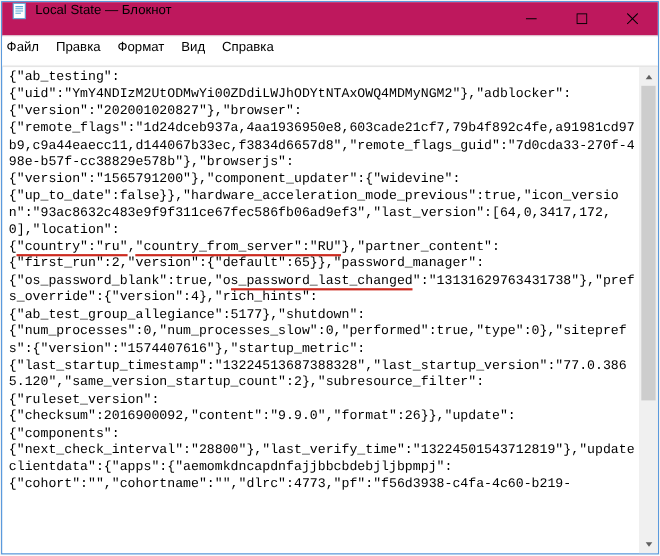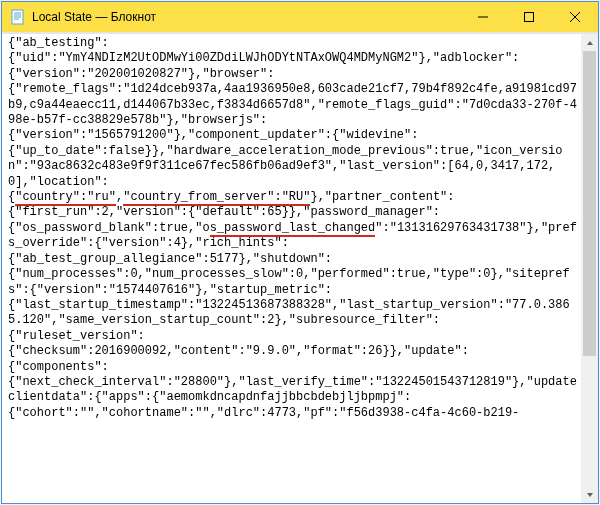--- a/index.html
+++ b/index.html
@@ -4,7 +4,7 @@
 <style>
 html,body{margin:0;padding:0;background:#fff;font-family:"Segoe UI",Tahoma,sans-serif;font-size:12px;color:#000}
 .window{width:596px;height:501px;border:1px solid #4a90d9;margin:1px;background:#fff;display:flex;flex-direction:column;box-shadow:0 0 0 1px rgba(0,0,0,0.05)}
-.titlebar{height:30px;background:#fde047;display:flex;align-items:center;border-bottom:1px solid #e5e5e5}
+.titlebar{height:30px;background:#be185d;display:flex;border-bottom:1px solid #e5e5e5}
 .titlebar-icon{width:16px;height:16px;margin:0 6px 0 8px;display:flex;align-items:center;justify-content:center}
 .titlebar-title{flex:1;font-size:12px;color:#000}
 .titlebar-controls{display:flex}

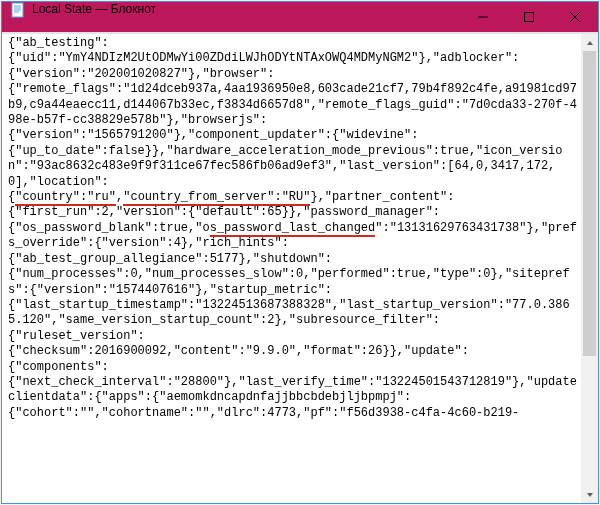--- a/index.html
+++ b/index.html
@@ -54,6 +54,13 @@
         </div>
     </div>
   </div>
+  <div class="menubar">
+    <span>Файл</span>
+    <span>Правка</span>
+    <span>Формат</span>
+    <span>Вид</span>
+    <span>Справка</span>
+  </div>
   <div class="content-wrap">
     <div class="content" id="text-content">{"ab_testing":
 {"uid":"YmY4NDIzM2UtODMwYi00ZDdiLWJhODYtNTAxOWQ4MDMyNGM2"},"adblocker":

